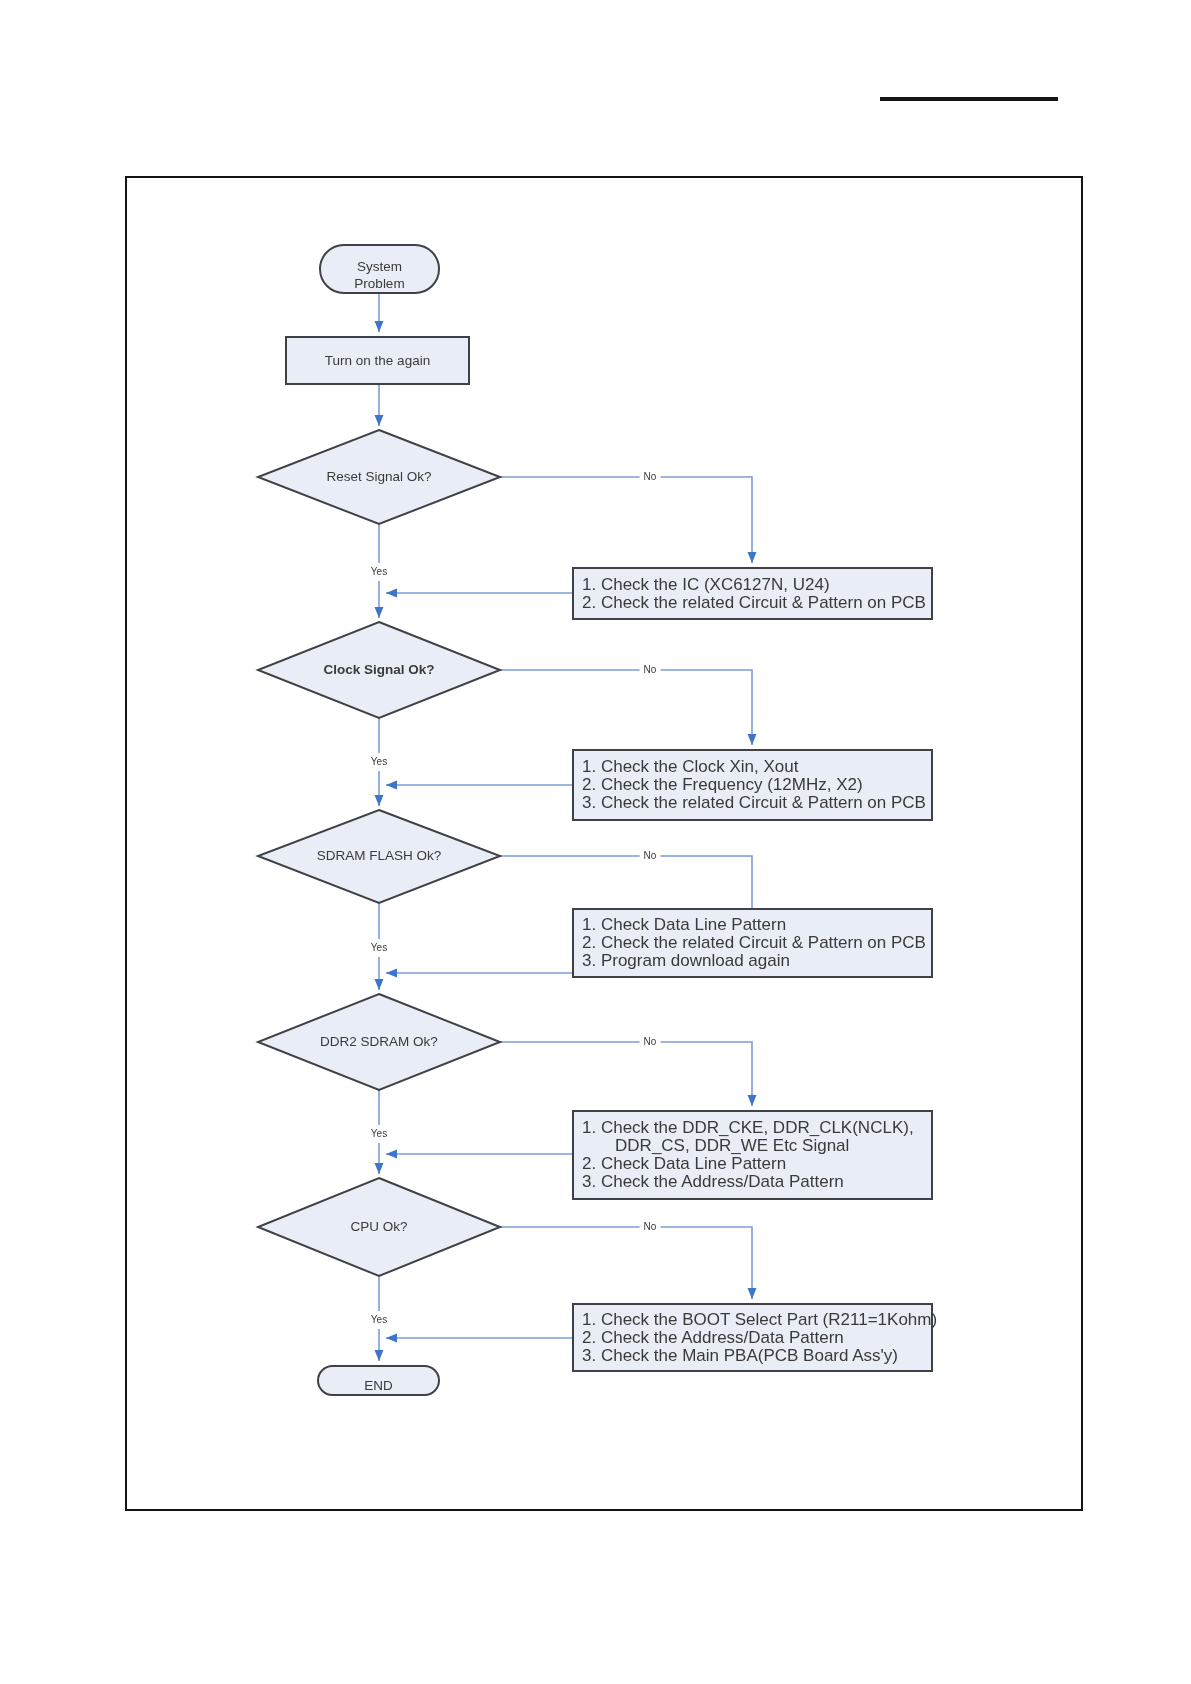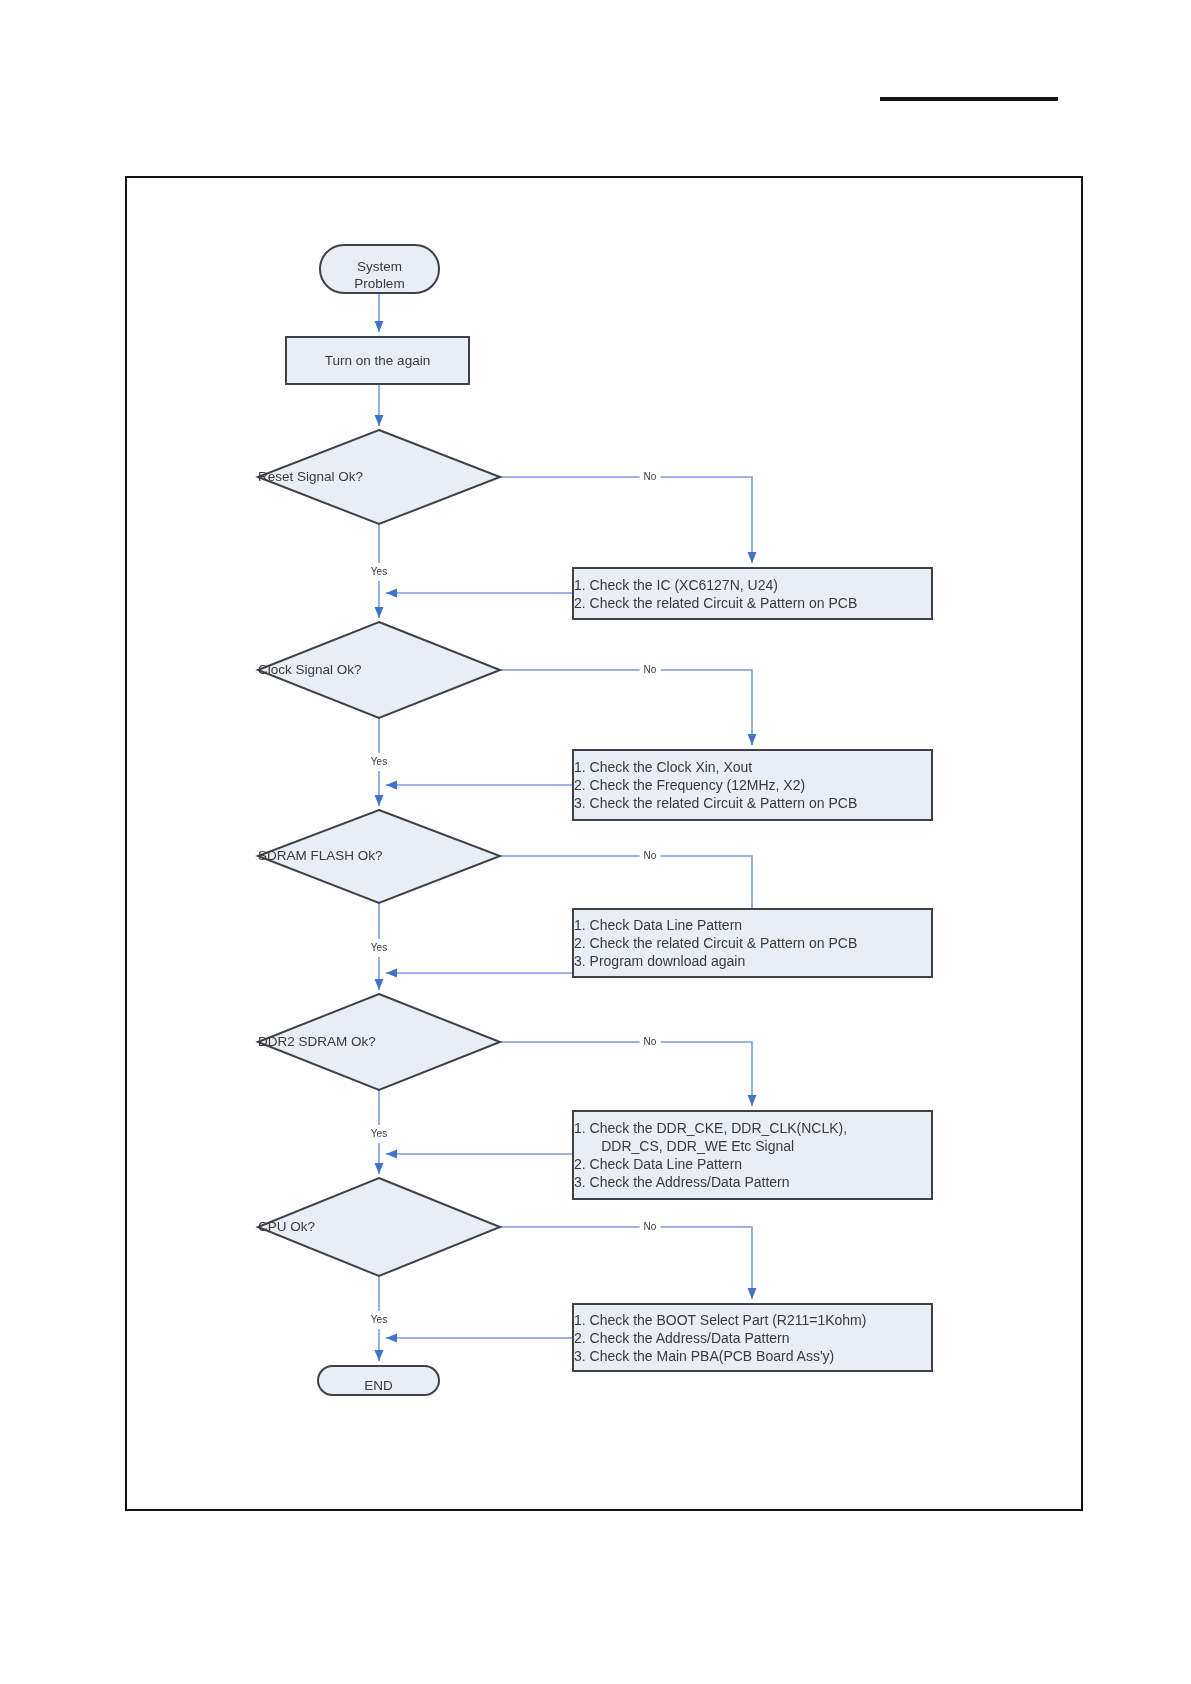--- a/index.html
+++ b/index.html
@@ -33,7 +33,7 @@
   .stadium{border-radius:26px;align-items:flex-end;}
   .shape .lbl{white-space:pre;}
   .dlabel{
-    position:absolute;left:258px;width:242px;text-align:left;
+    position:absolute;left:258px;width:242px;text-align:center;
     font-size:13.5px;line-height:18px;
   }
   .action{

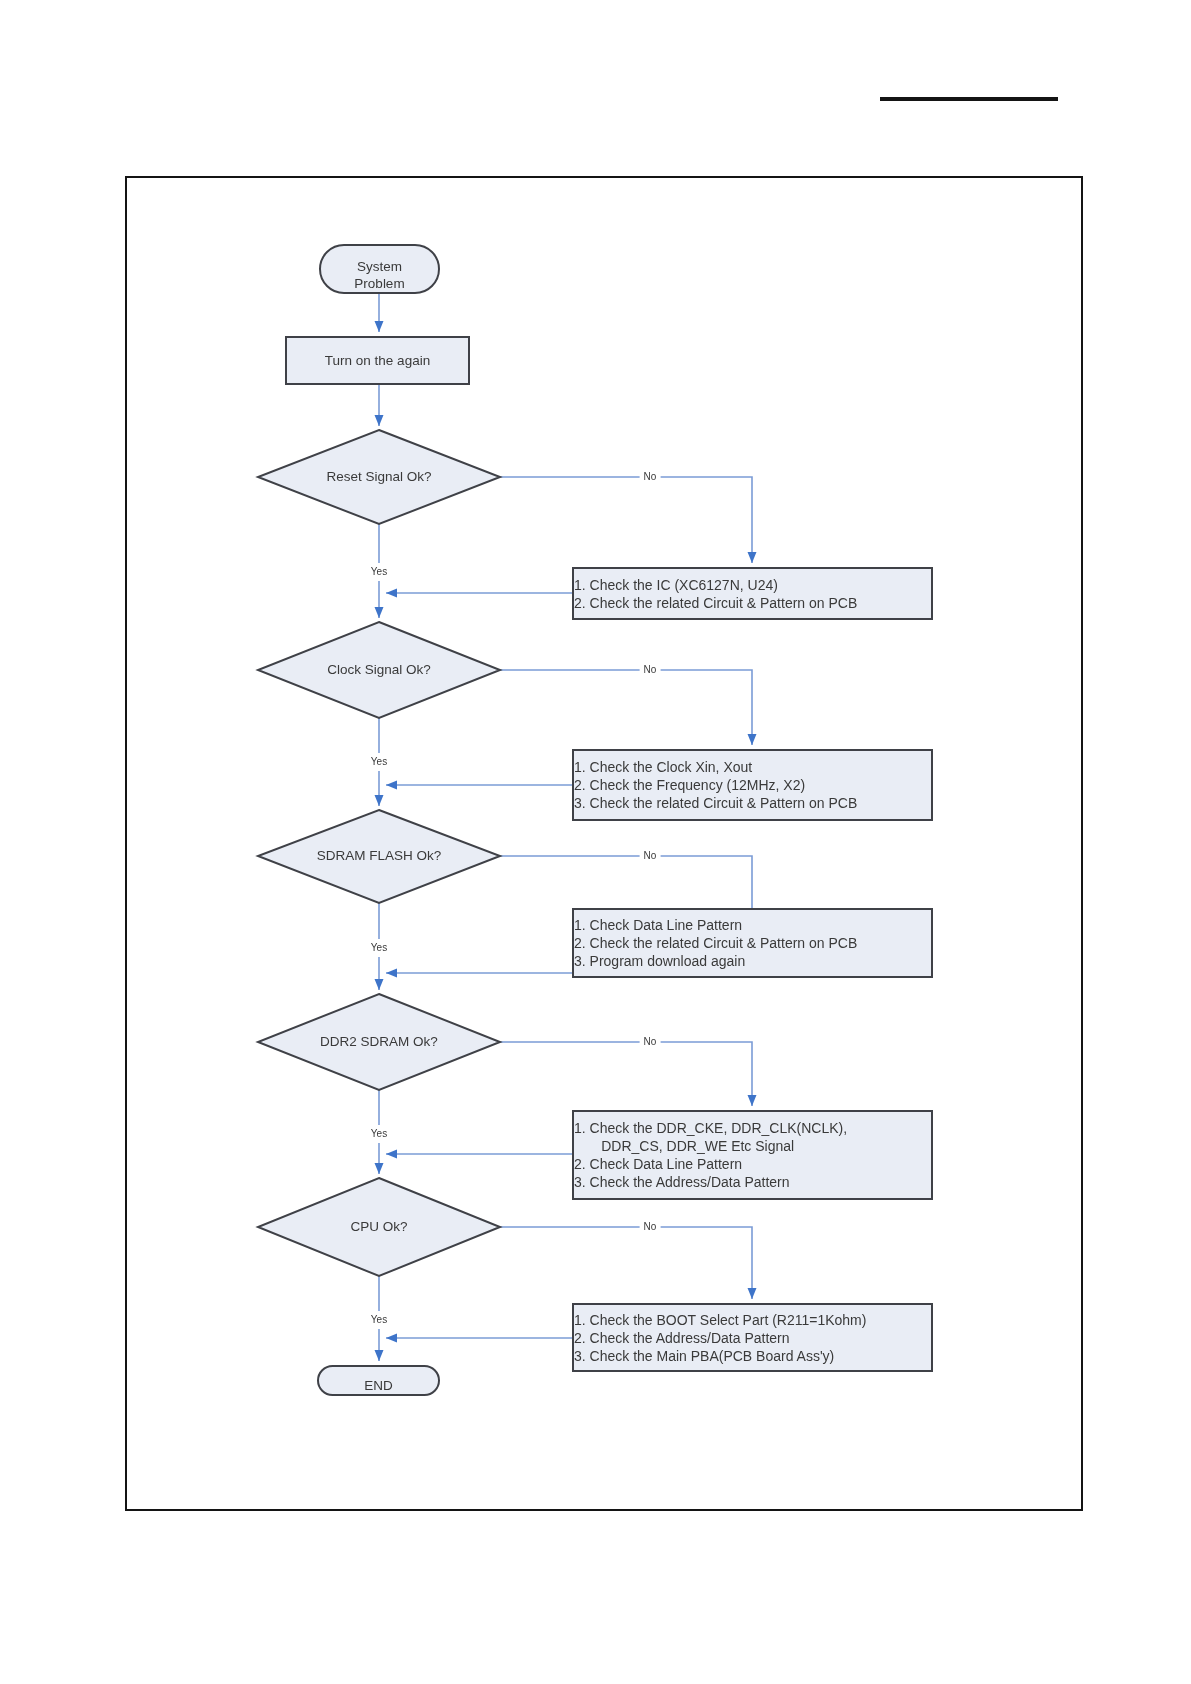--- a/index.html
+++ b/index.html
@@ -42,7 +42,7 @@
     background:var(--shape-fill);border:2px solid var(--shape-border);
   }
   .action .lines{
-    white-space:pre;font-size:14px;line-height:18px;text-align:left;
+    white-space:pre;font-size:17px;line-height:18px;padding-left:8px;text-align:left;
   }
   .edge-label{
     position:absolute;transform:translateX(-50%);

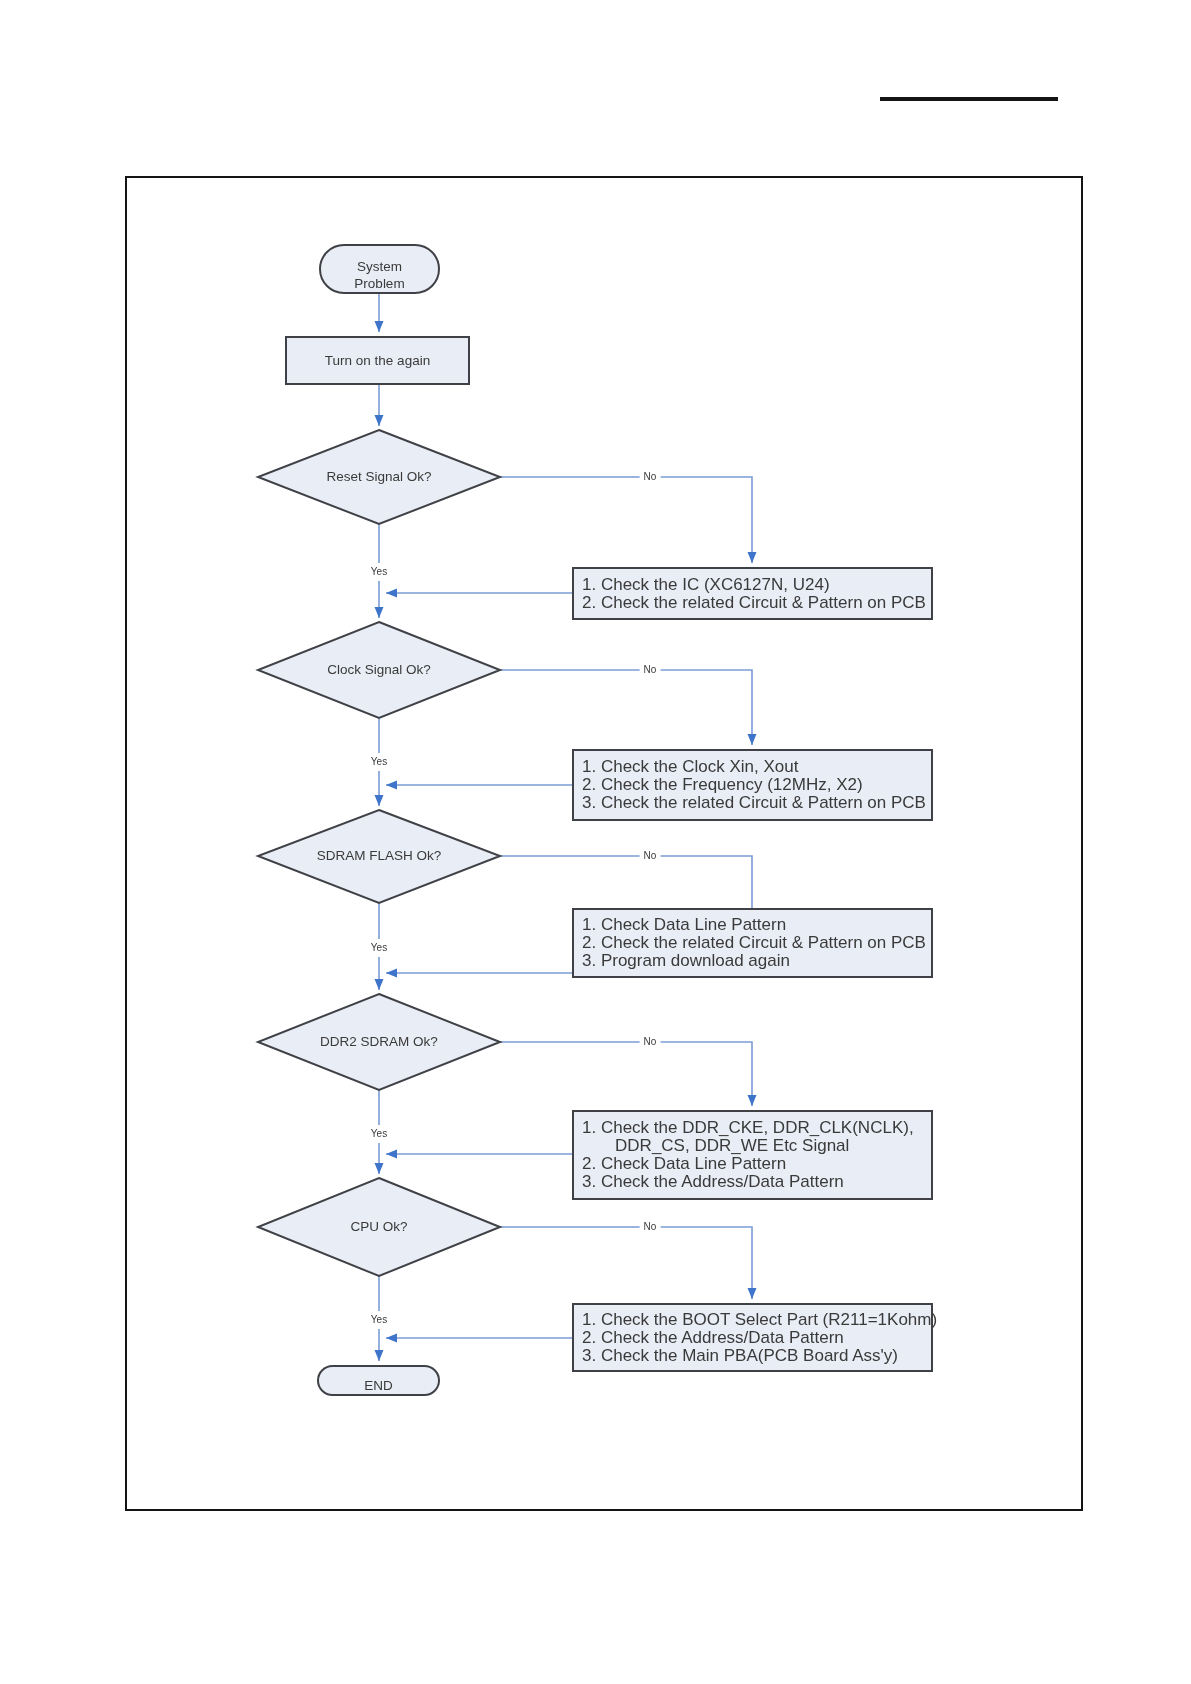--- a/index.html
+++ b/index.html
@@ -101,7 +101,7 @@
 </div>
 
 <div class="dlabel" style="top:468px;">Reset Signal Ok?</div>
-<div class="dlabel" style="top:661px;">Clock Signal Ok?</div>
+<div class="dlabel" style="top:661px;font-weight:bold;">Clock Signal Ok?</div>
 <div class="dlabel" style="top:847px;">SDRAM FLASH Ok?</div>
 <div class="dlabel" style="top:1033px;">DDR2 SDRAM Ok?</div>
 <div class="dlabel" style="top:1218px;">CPU Ok?</div>

